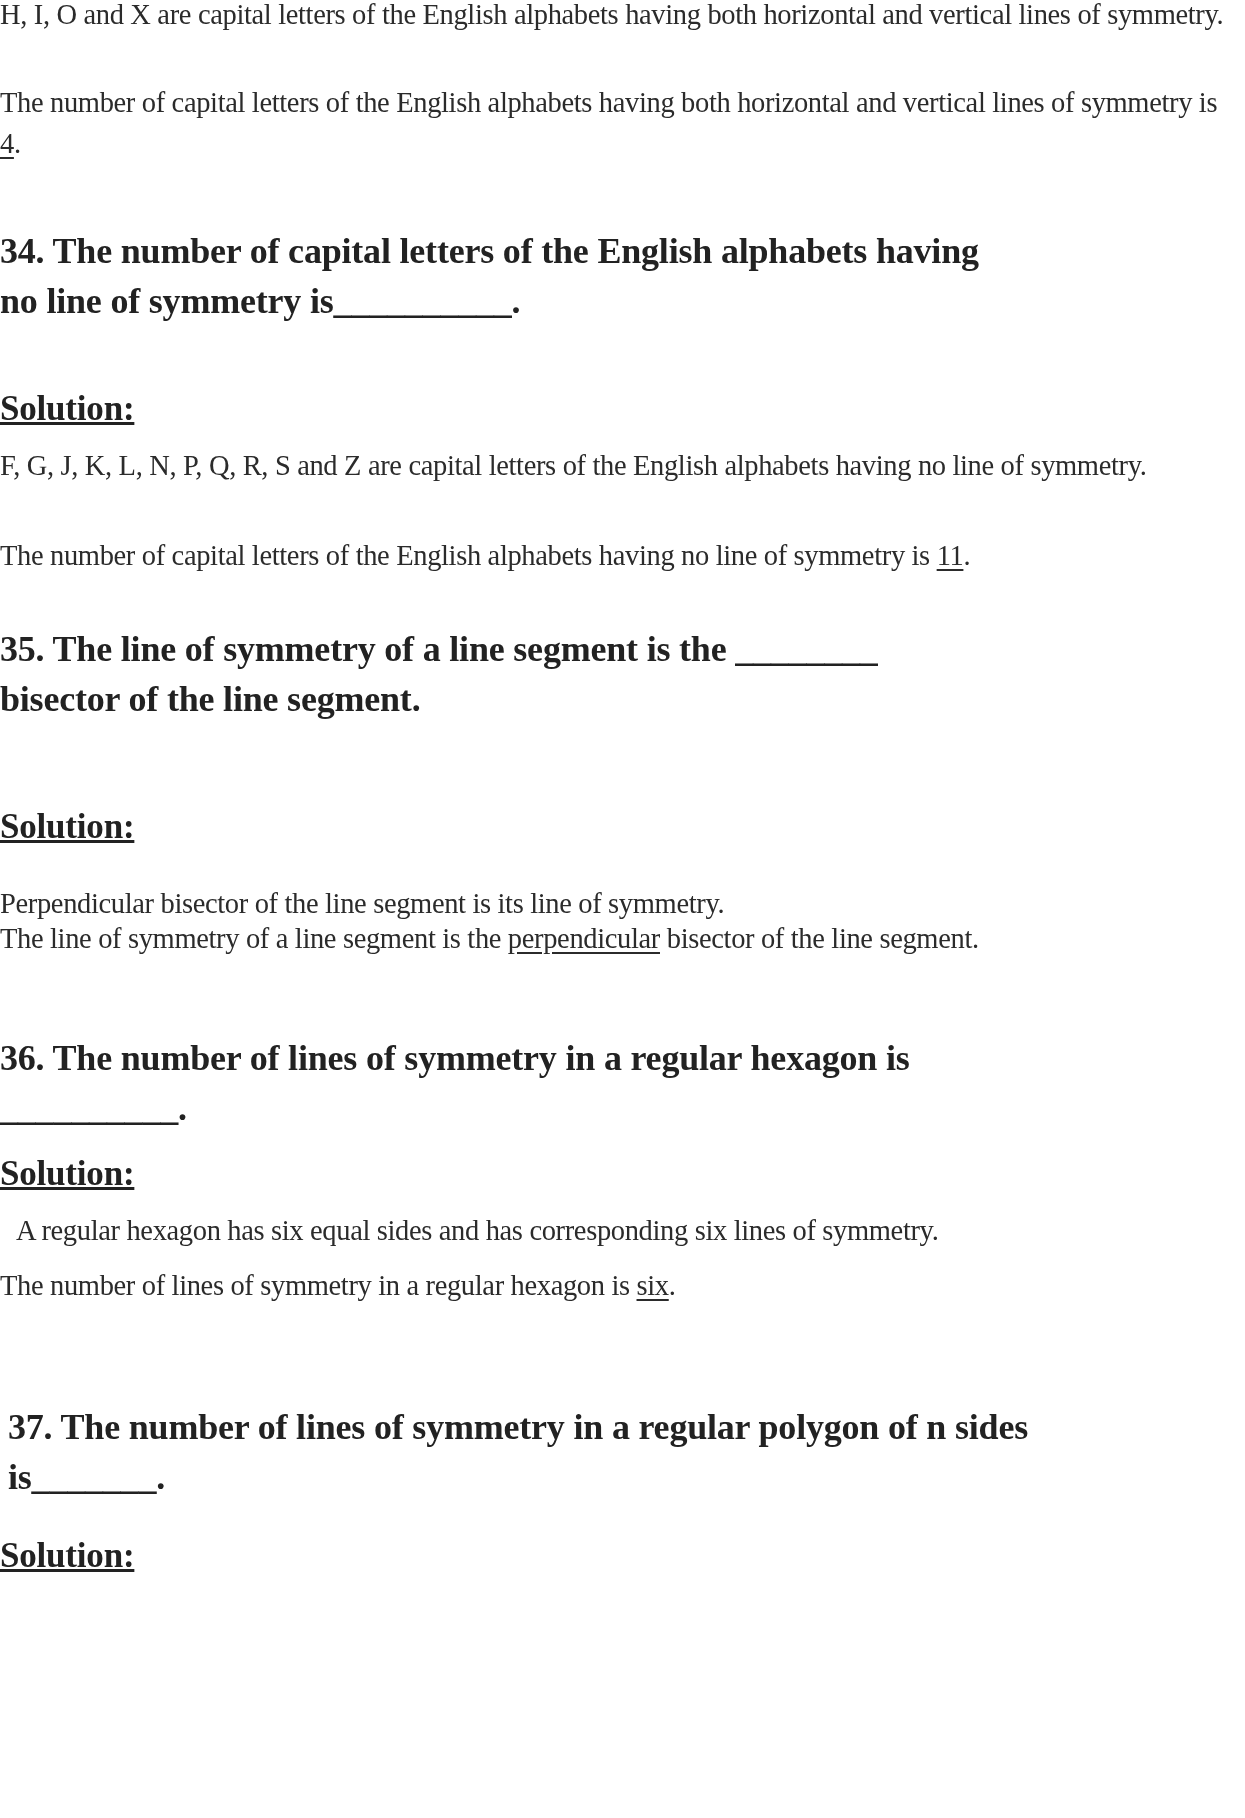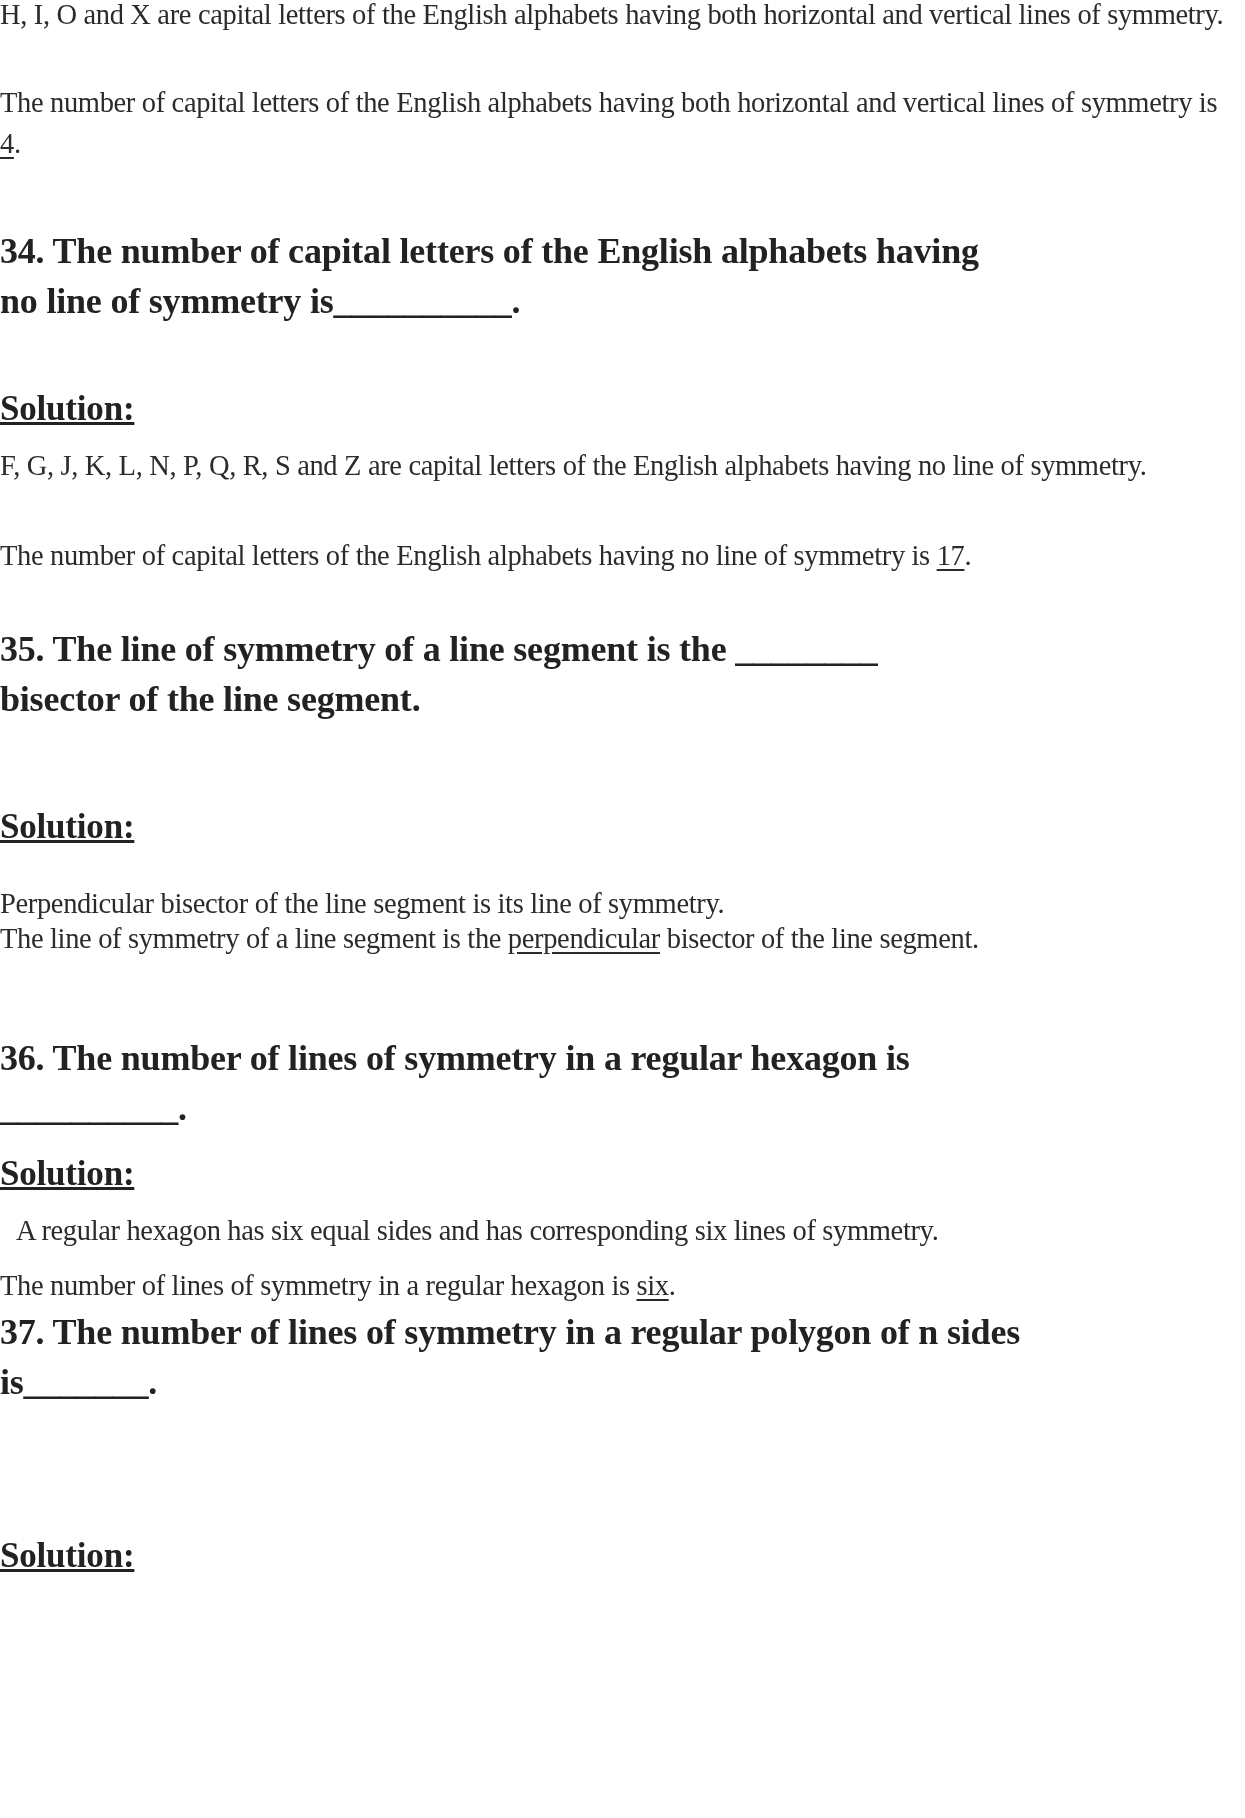--- a/index.html
+++ b/index.html
@@ -76,7 +76,7 @@
     <span>F, G, J, K, L, N, P, Q, R, S and Z are capital letters of the English alphabets having no line of symmetry.</span>
   </p>
   <p class="block body-text" style="top:535px;">
-    <span>The number of capital letters of the English alphabets having no line of symmetry is </span><span class="answer">17</span><span>.</span>
+    <span>The number of capital letters of the English alphabets having no line of symmetry is </span><span class="answer">11</span><span>.</span>
   </p>
 
   <h2 class="block question" style="top:624px;">

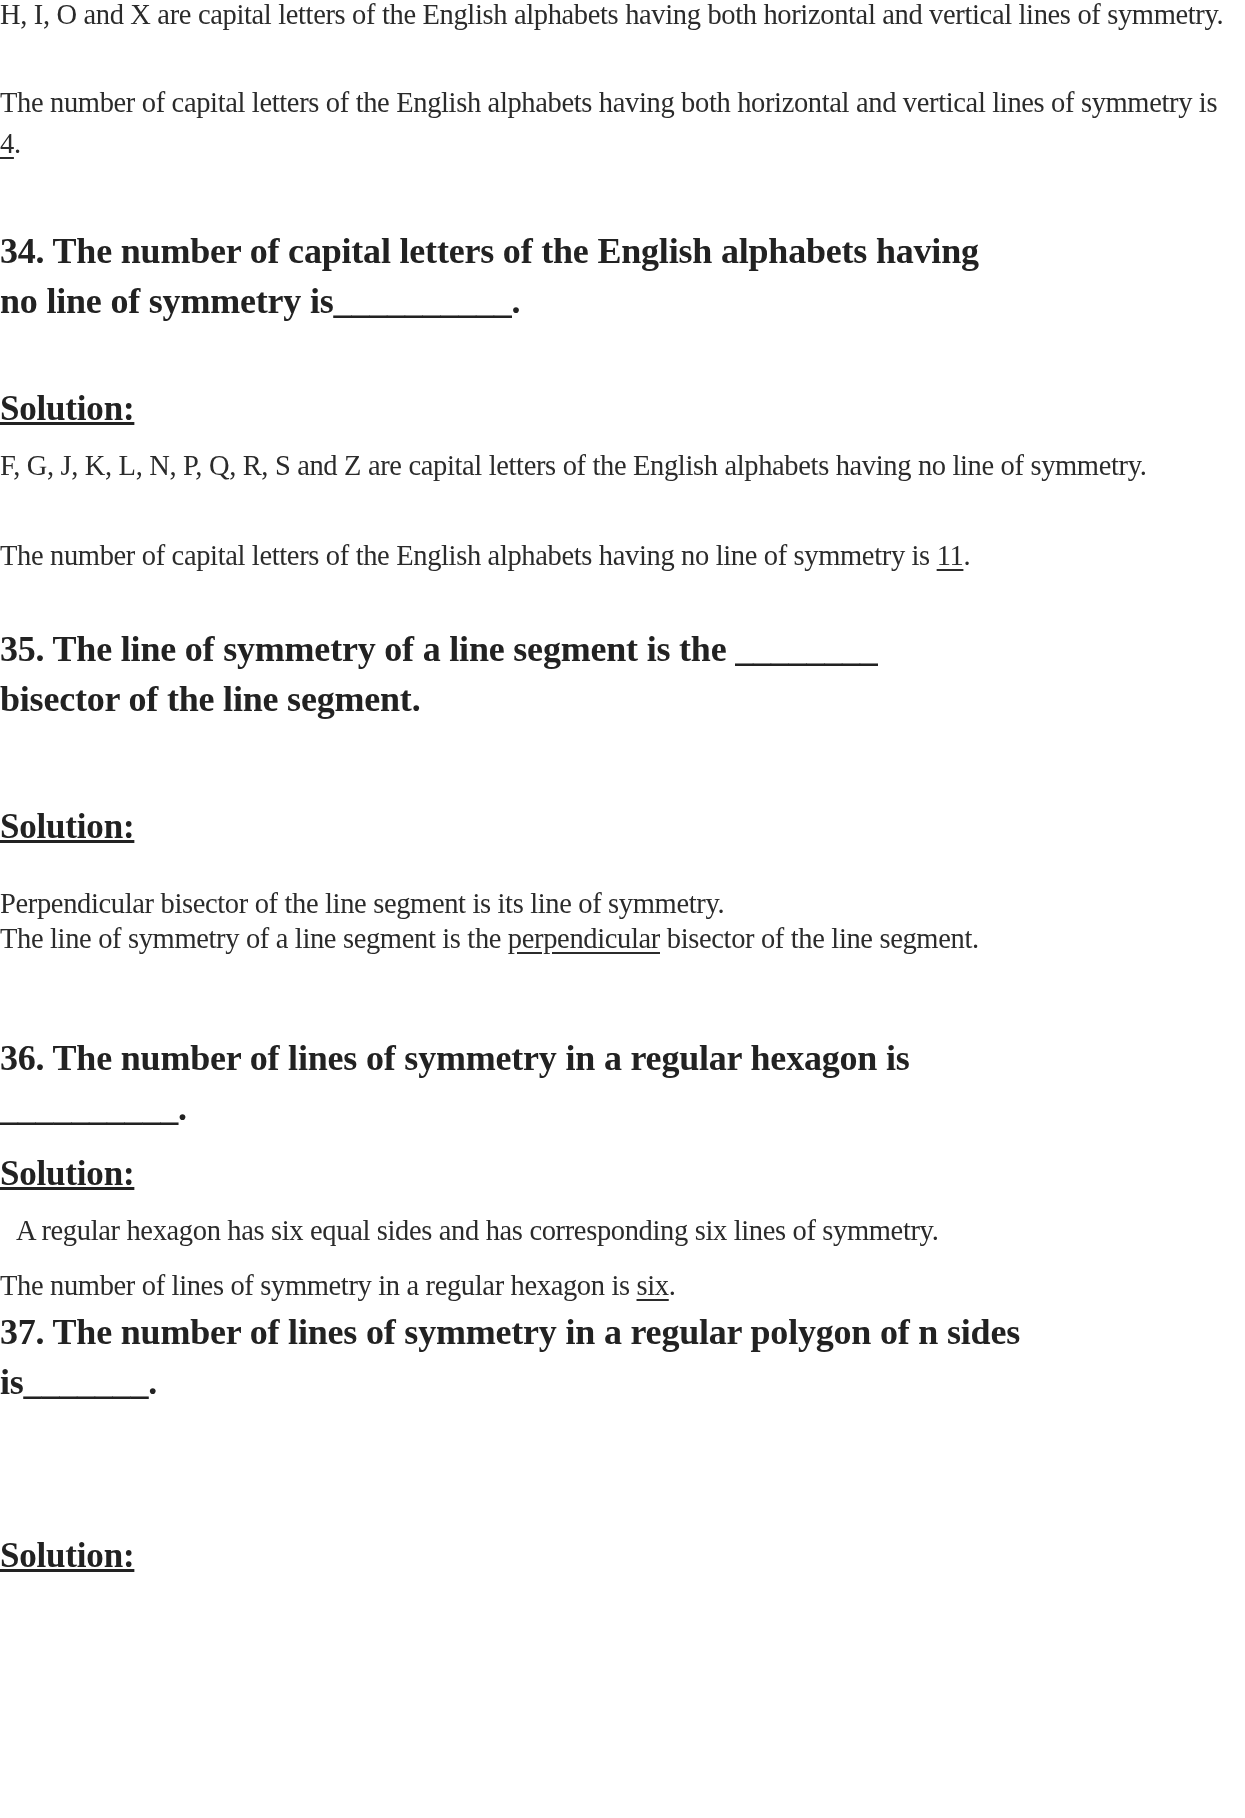--- a/index.html
+++ b/index.html
@@ -103,7 +103,7 @@
     <span>The number of lines of symmetry in a regular hexagon is </span><span class="answer">six</span><span>.</span>
   </p>
 
-  <h2 class="block question" style="top:1307px; width:1130px;">
+  <h2 class="block question" style="top:1402px; width:1130px;padding-left:8px;">
     <span>37.</span>
     <span>The number of lines of symmetry in a regular polygon of n sides is_______.</span>
   </h2>

